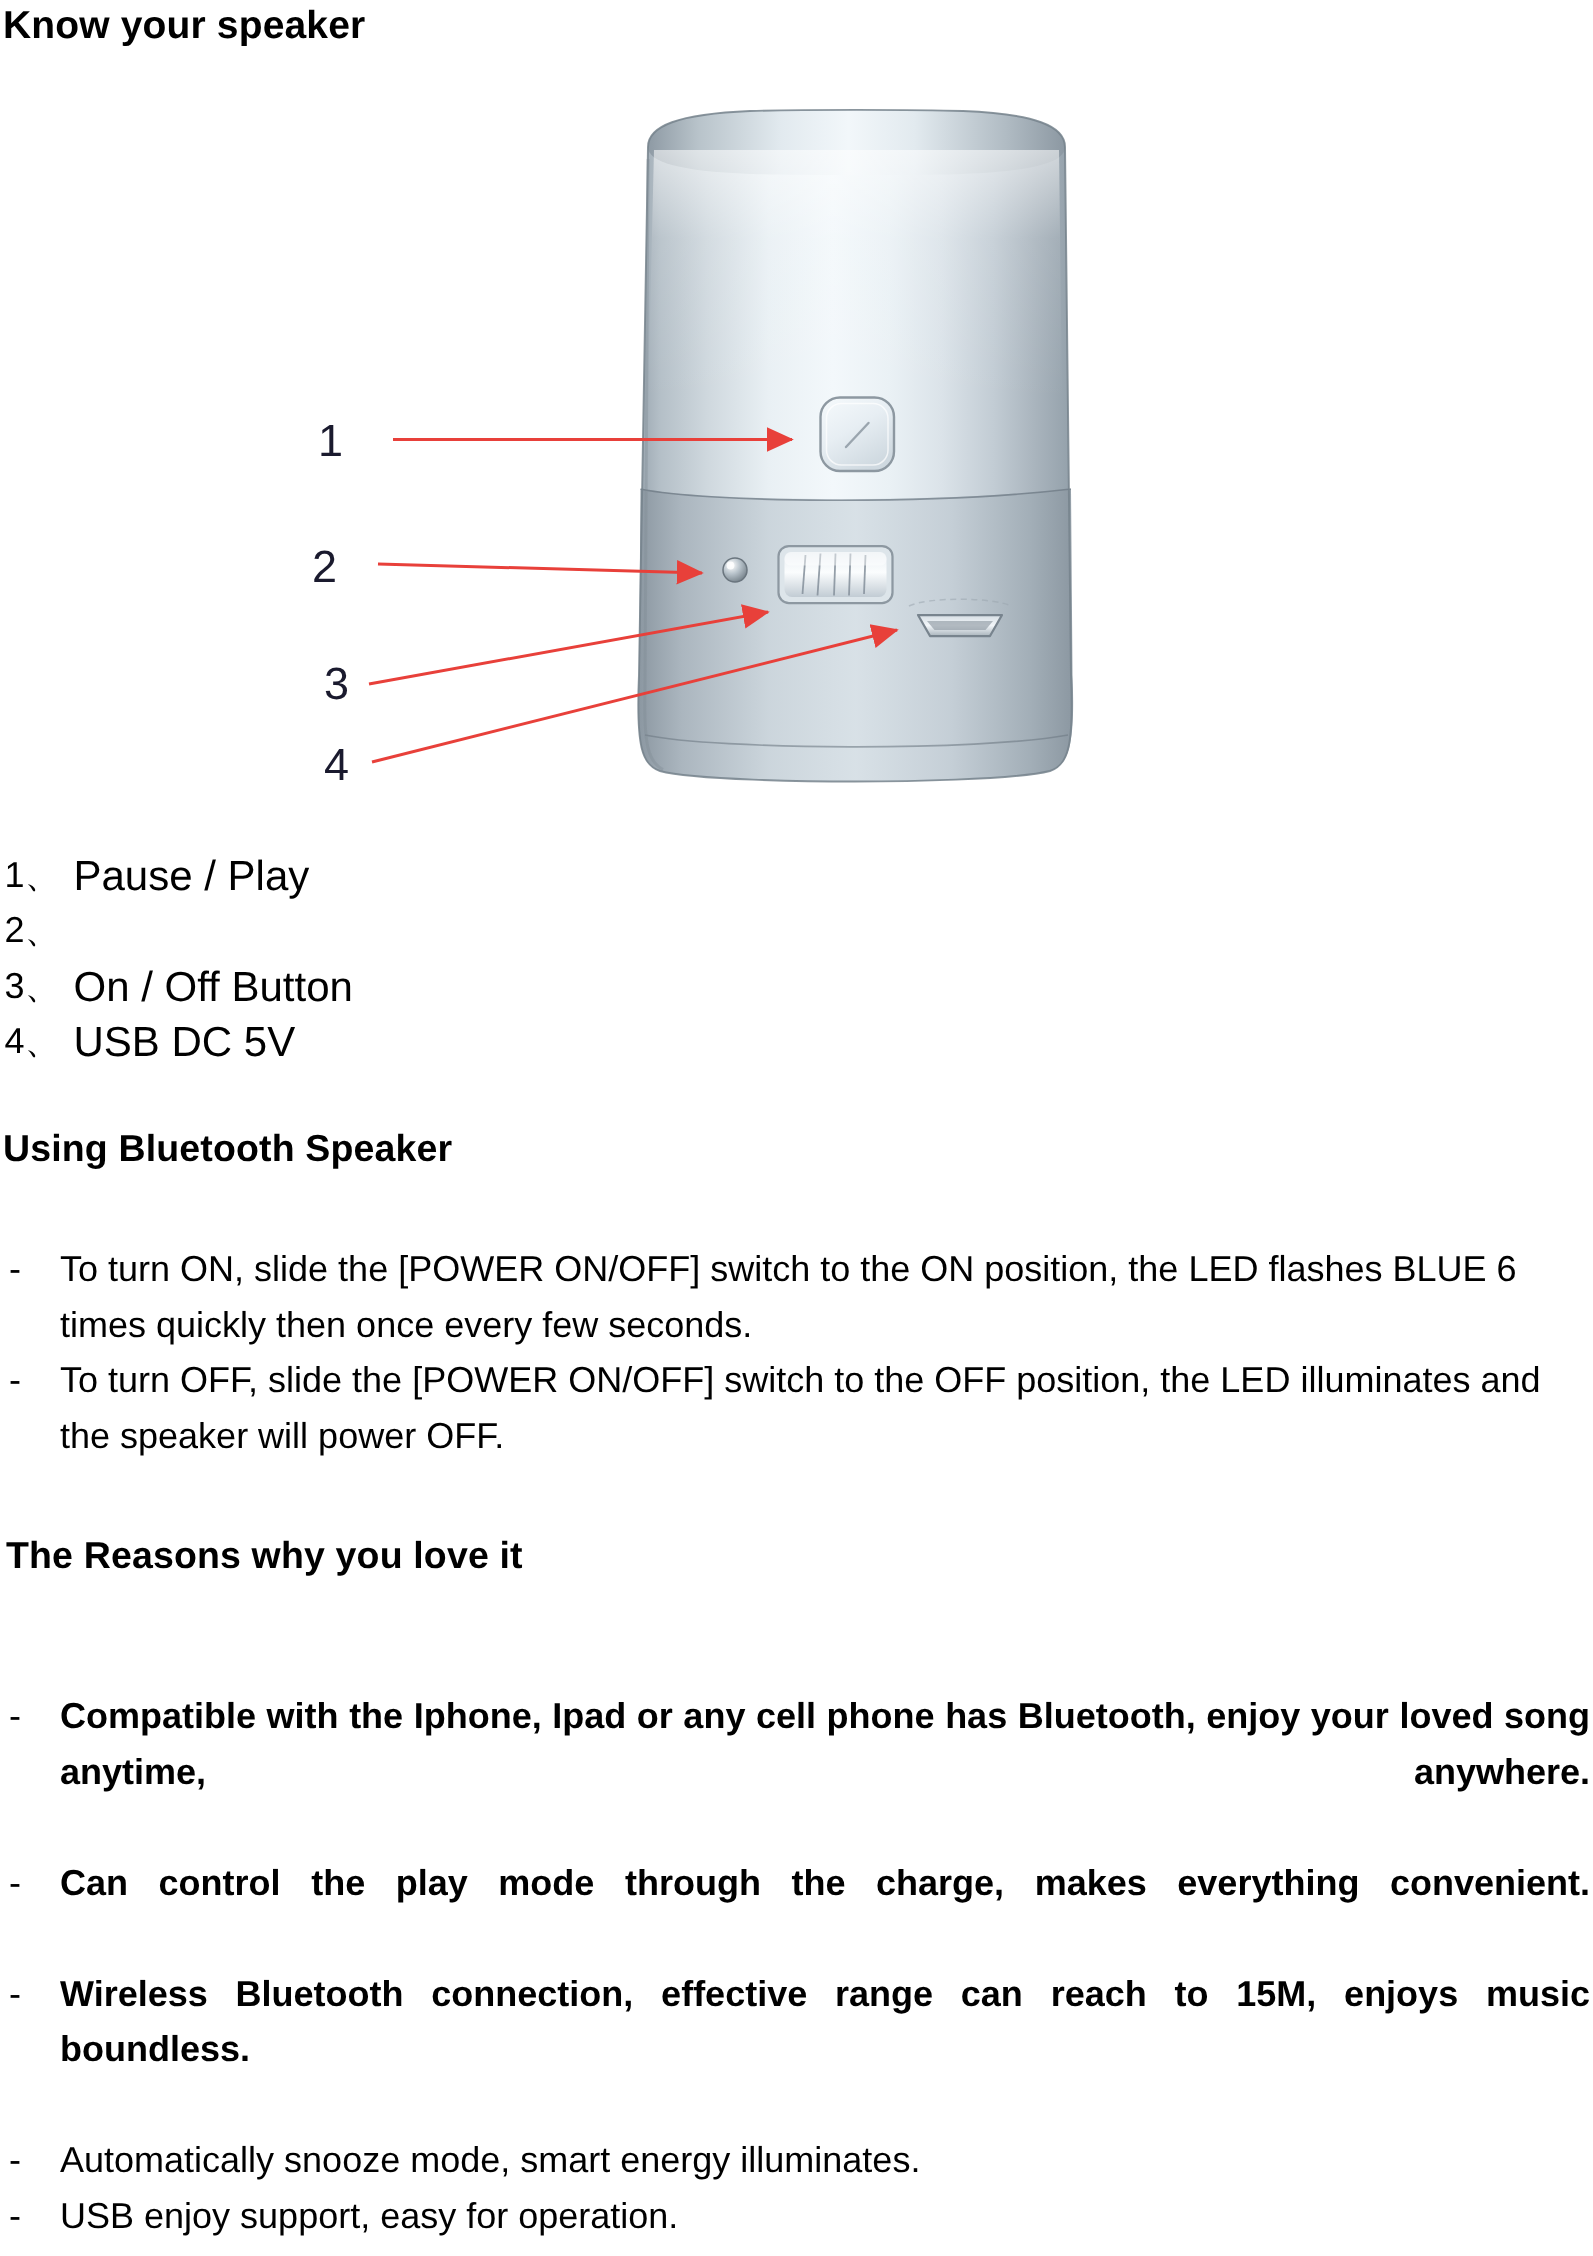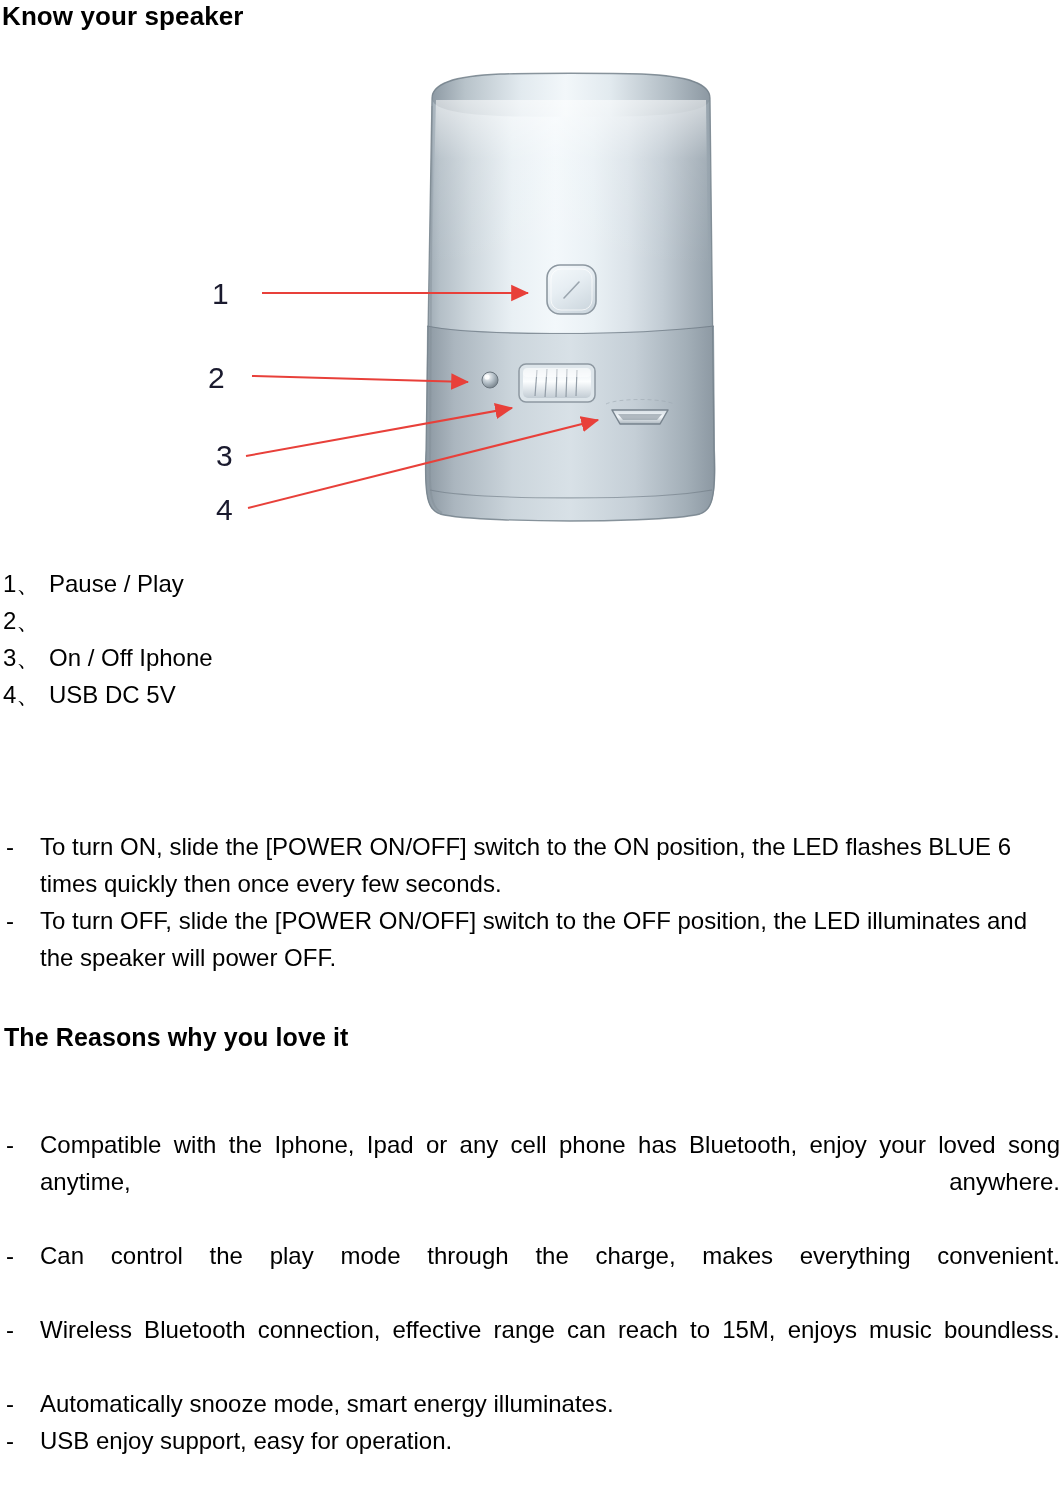--- a/index.html
+++ b/index.html
@@ -65,7 +65,7 @@
     min-width: 46px;
     font-size: 24px;
   }
-  .num-text { font-size: 24px; }
+  .num-text { font-size: 28px; }
 
   
   .dash-list { list-style: none; margin: 0; padding: 0; }

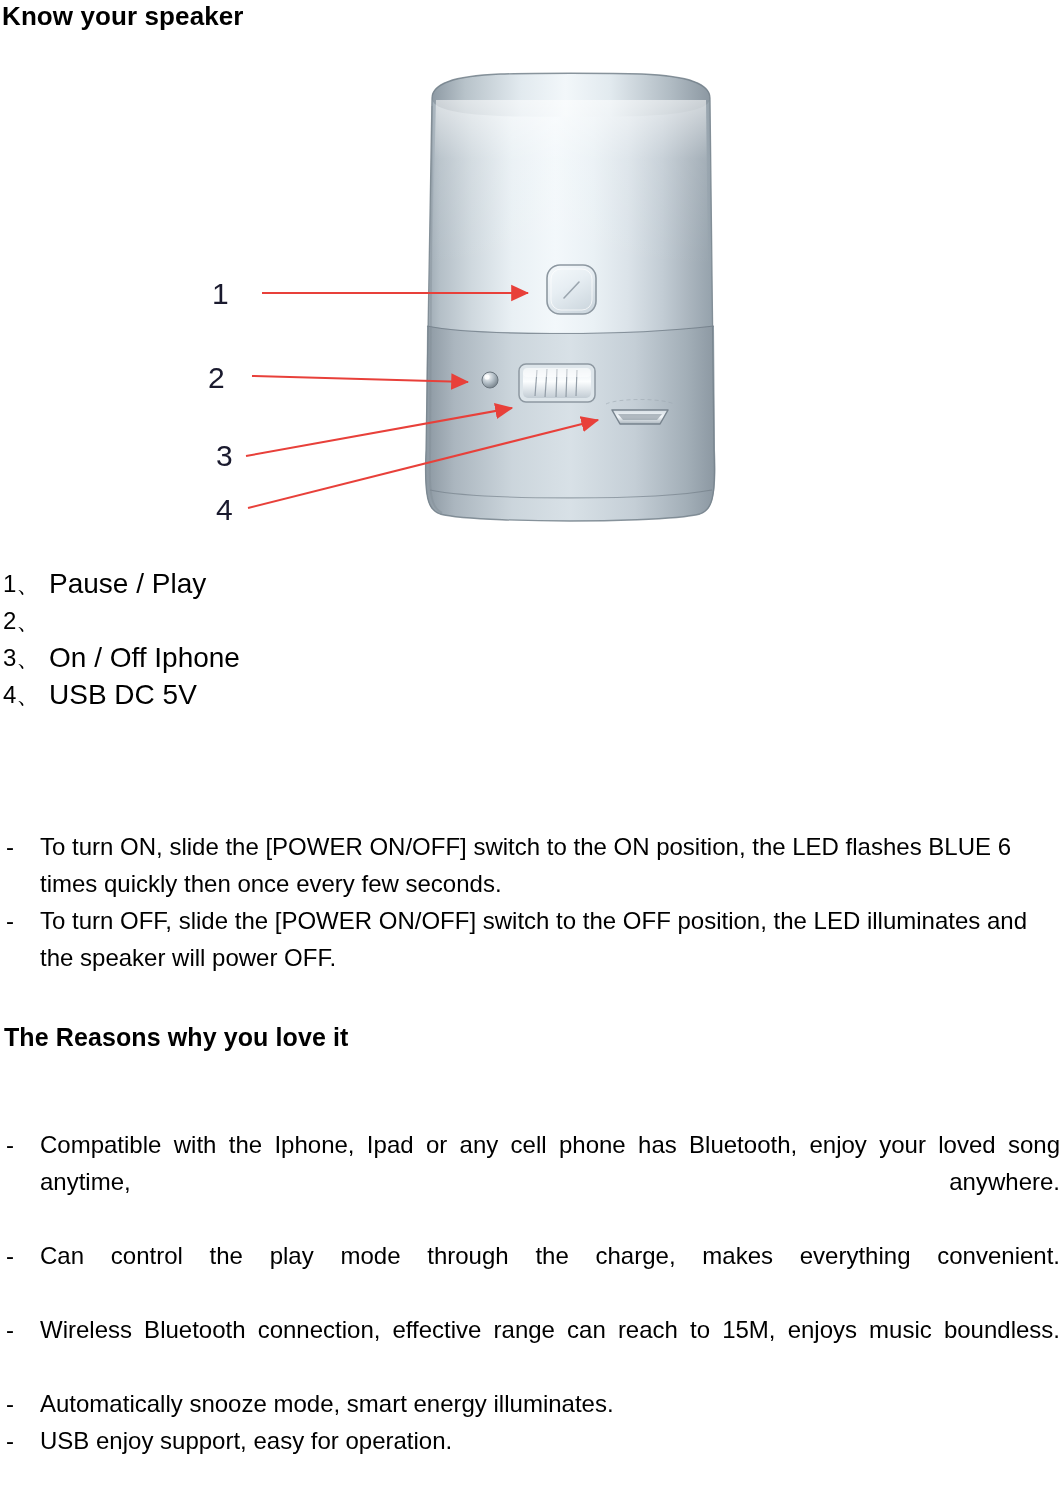--- a/index.html
+++ b/index.html
@@ -286,7 +286,7 @@
       </li>
       <li class="num-row">
         <span class="num-marker">3、</span>
-        <span class="num-text">On / Off Iphone</span>
+        <span class="num-text">On / Off Button</span>
       </li>
       <li class="num-row">
         <span class="num-marker">4、</span>

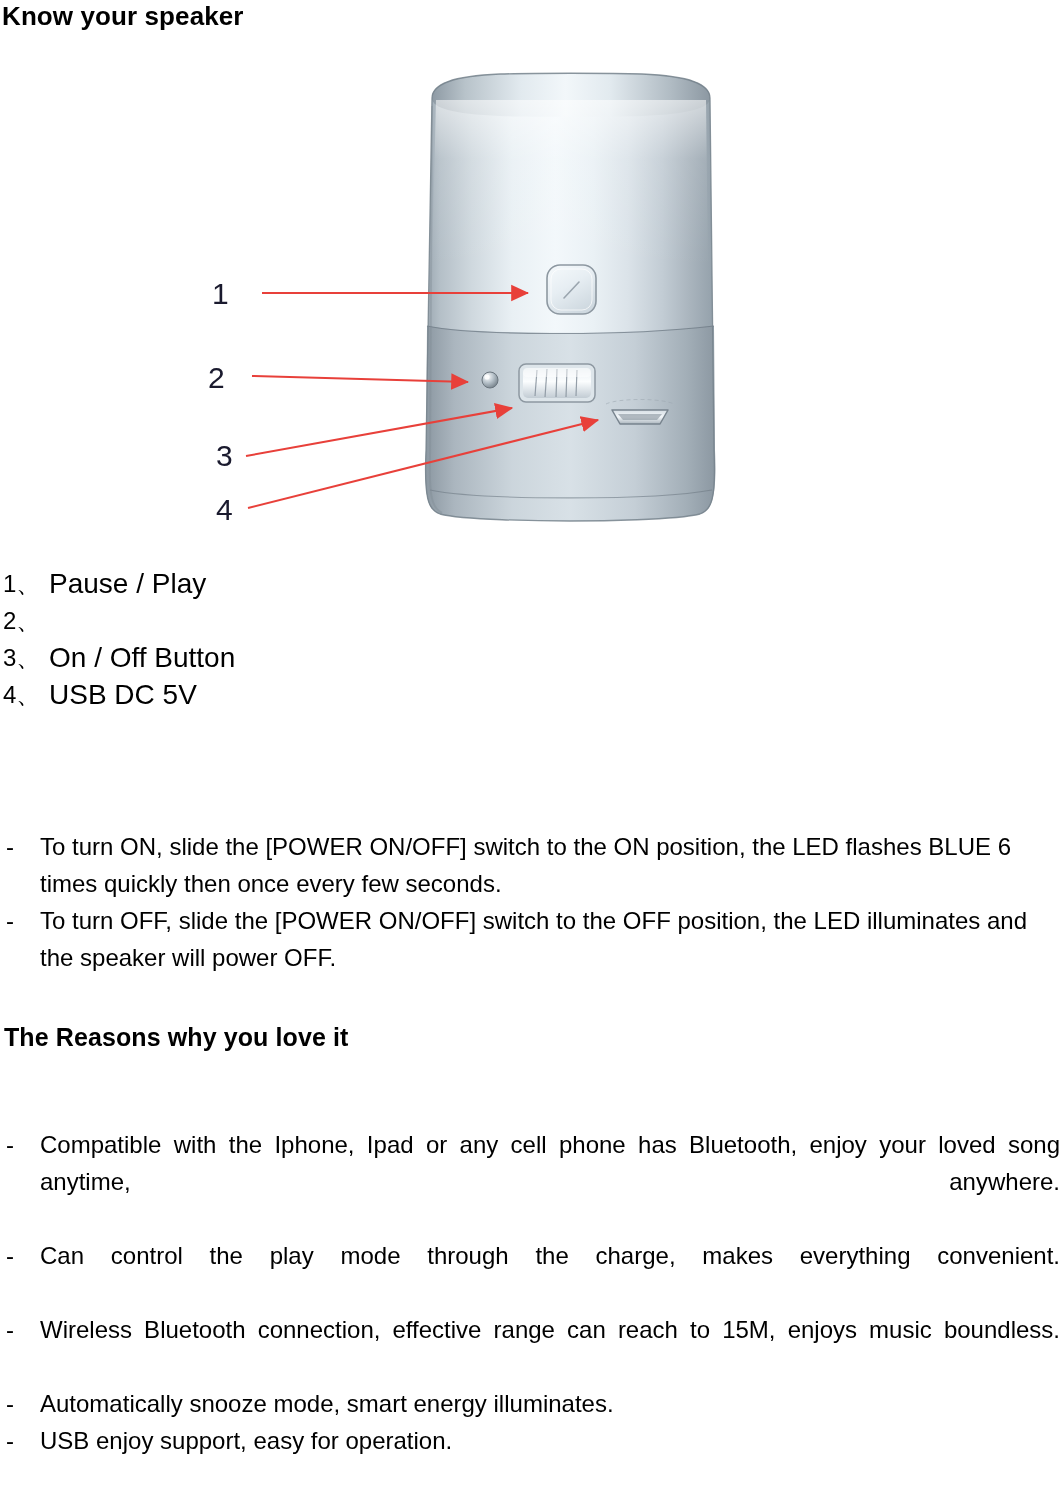--- a/index.html
+++ b/index.html
@@ -295,6 +295,9 @@
     </ul>
   </div>
 
+  <div class="blk" id="using-heading">
+    <h2 class="h-sec">Using Bluetooth Speaker</h2>
+  </div>
 
   <div class="blk" id="using-list">
     <ul class="dash-list">

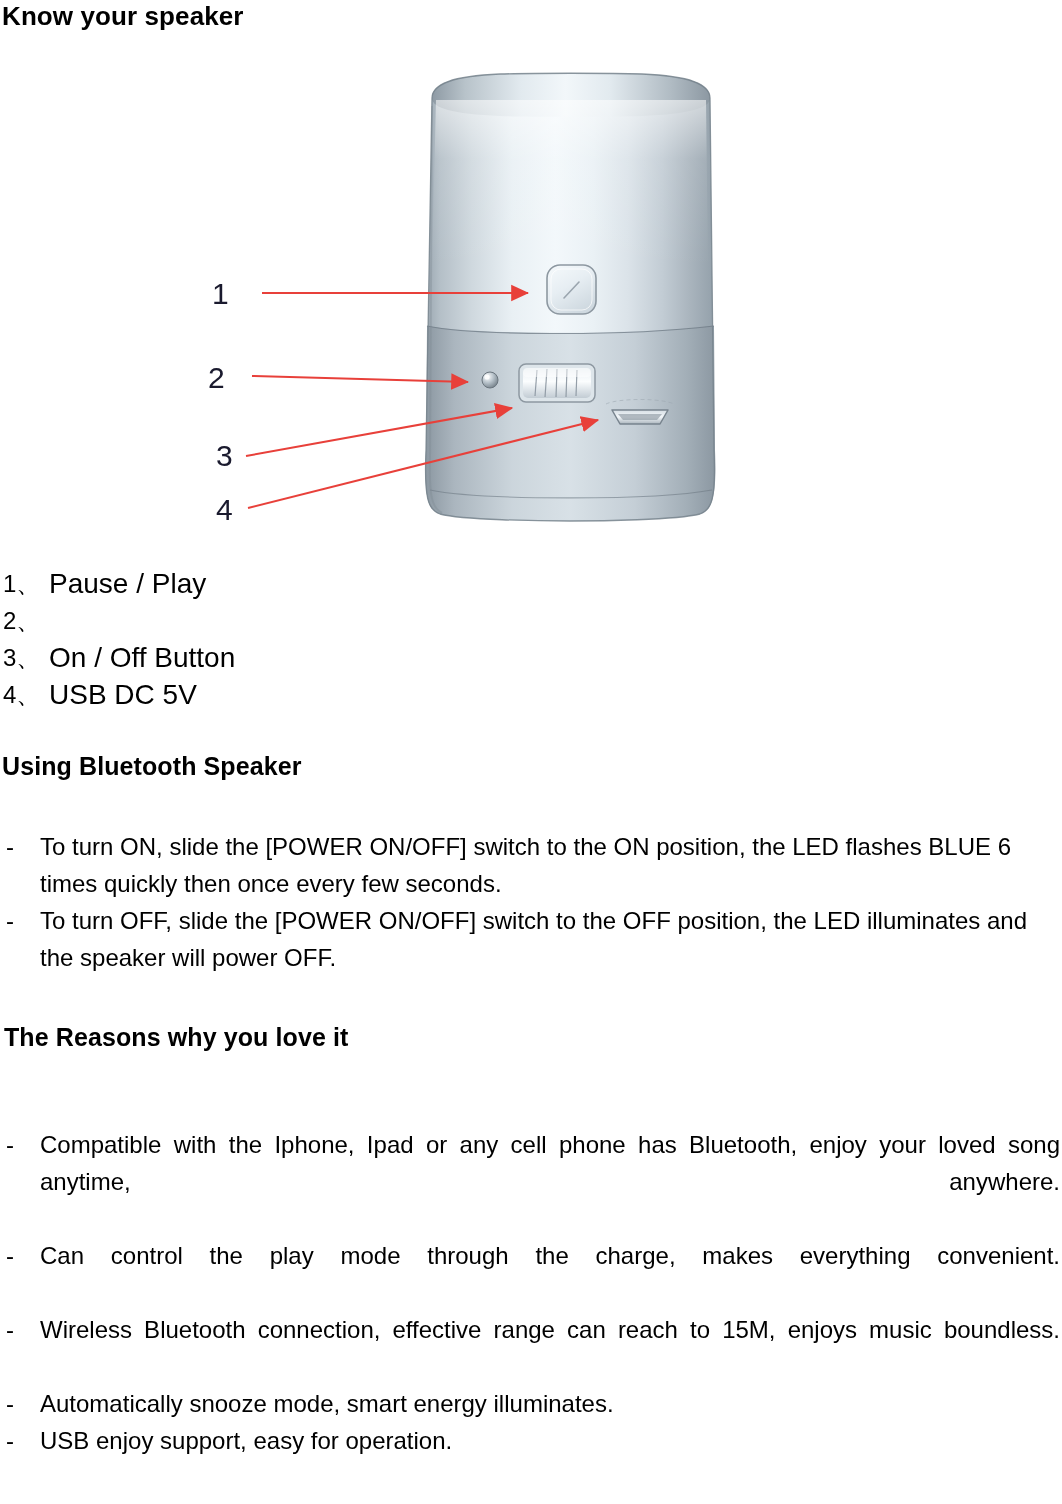--- a/index.html
+++ b/index.html
@@ -83,7 +83,7 @@
     line-height: 37px;
   }
   .dash-text { display: block; }
-  .justify .dash-text { text-align: justify; }
+  .justify .dash-text { text-align: justify; font-weight: bold; }
   .justify .dash-text::after {
     content: "";
     display: inline-block;

